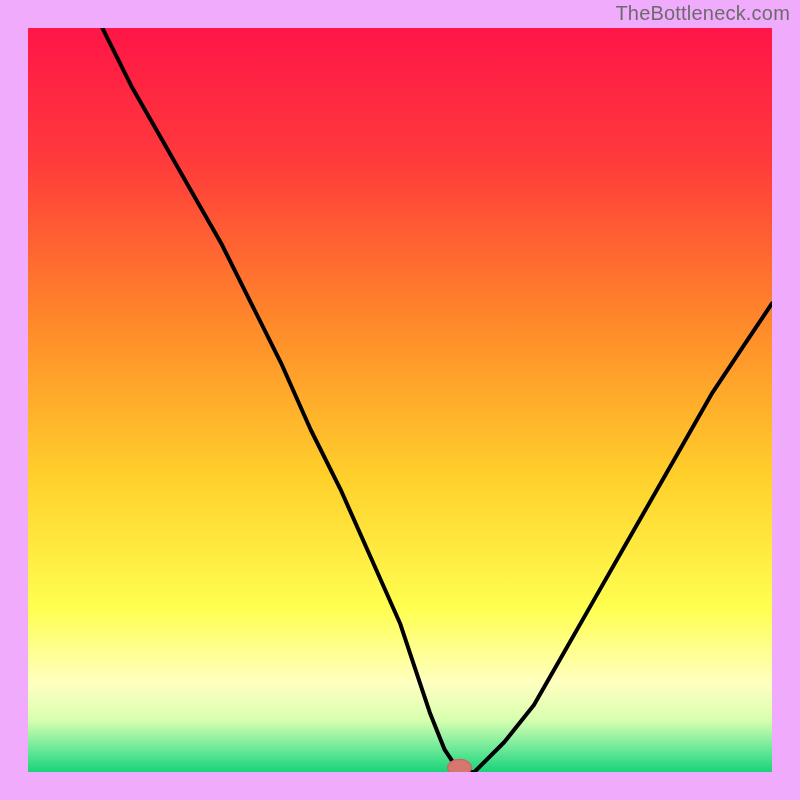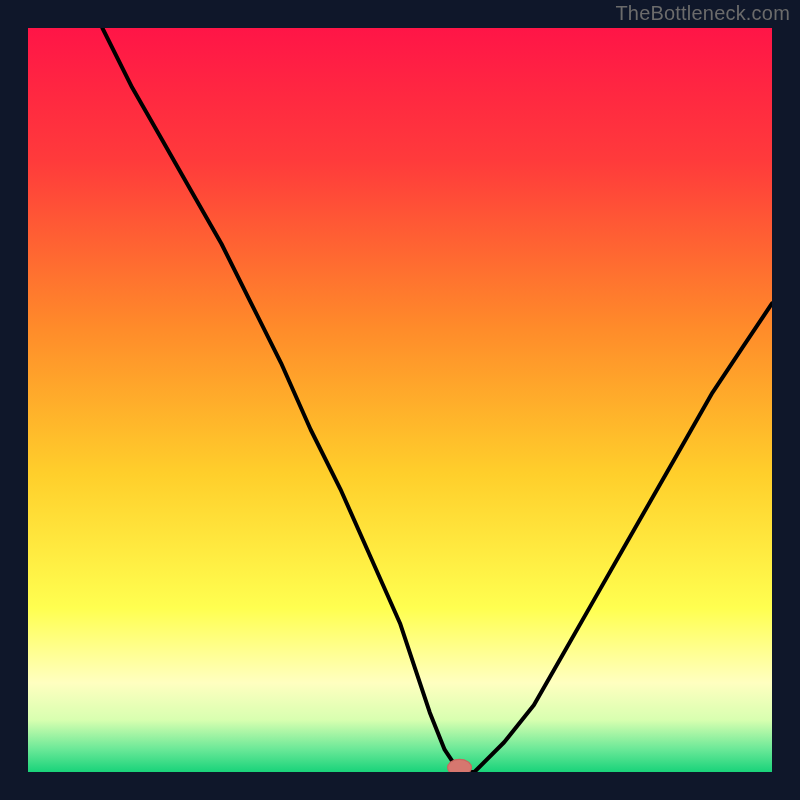--- a/index.html
+++ b/index.html
@@ -15,7 +15,7 @@
     position: relative;
     width: 800px;
     height: 800px;
-    background: #0f172a;
+    background: #f0abfc;
   }
   .attribution {
     position: absolute;

